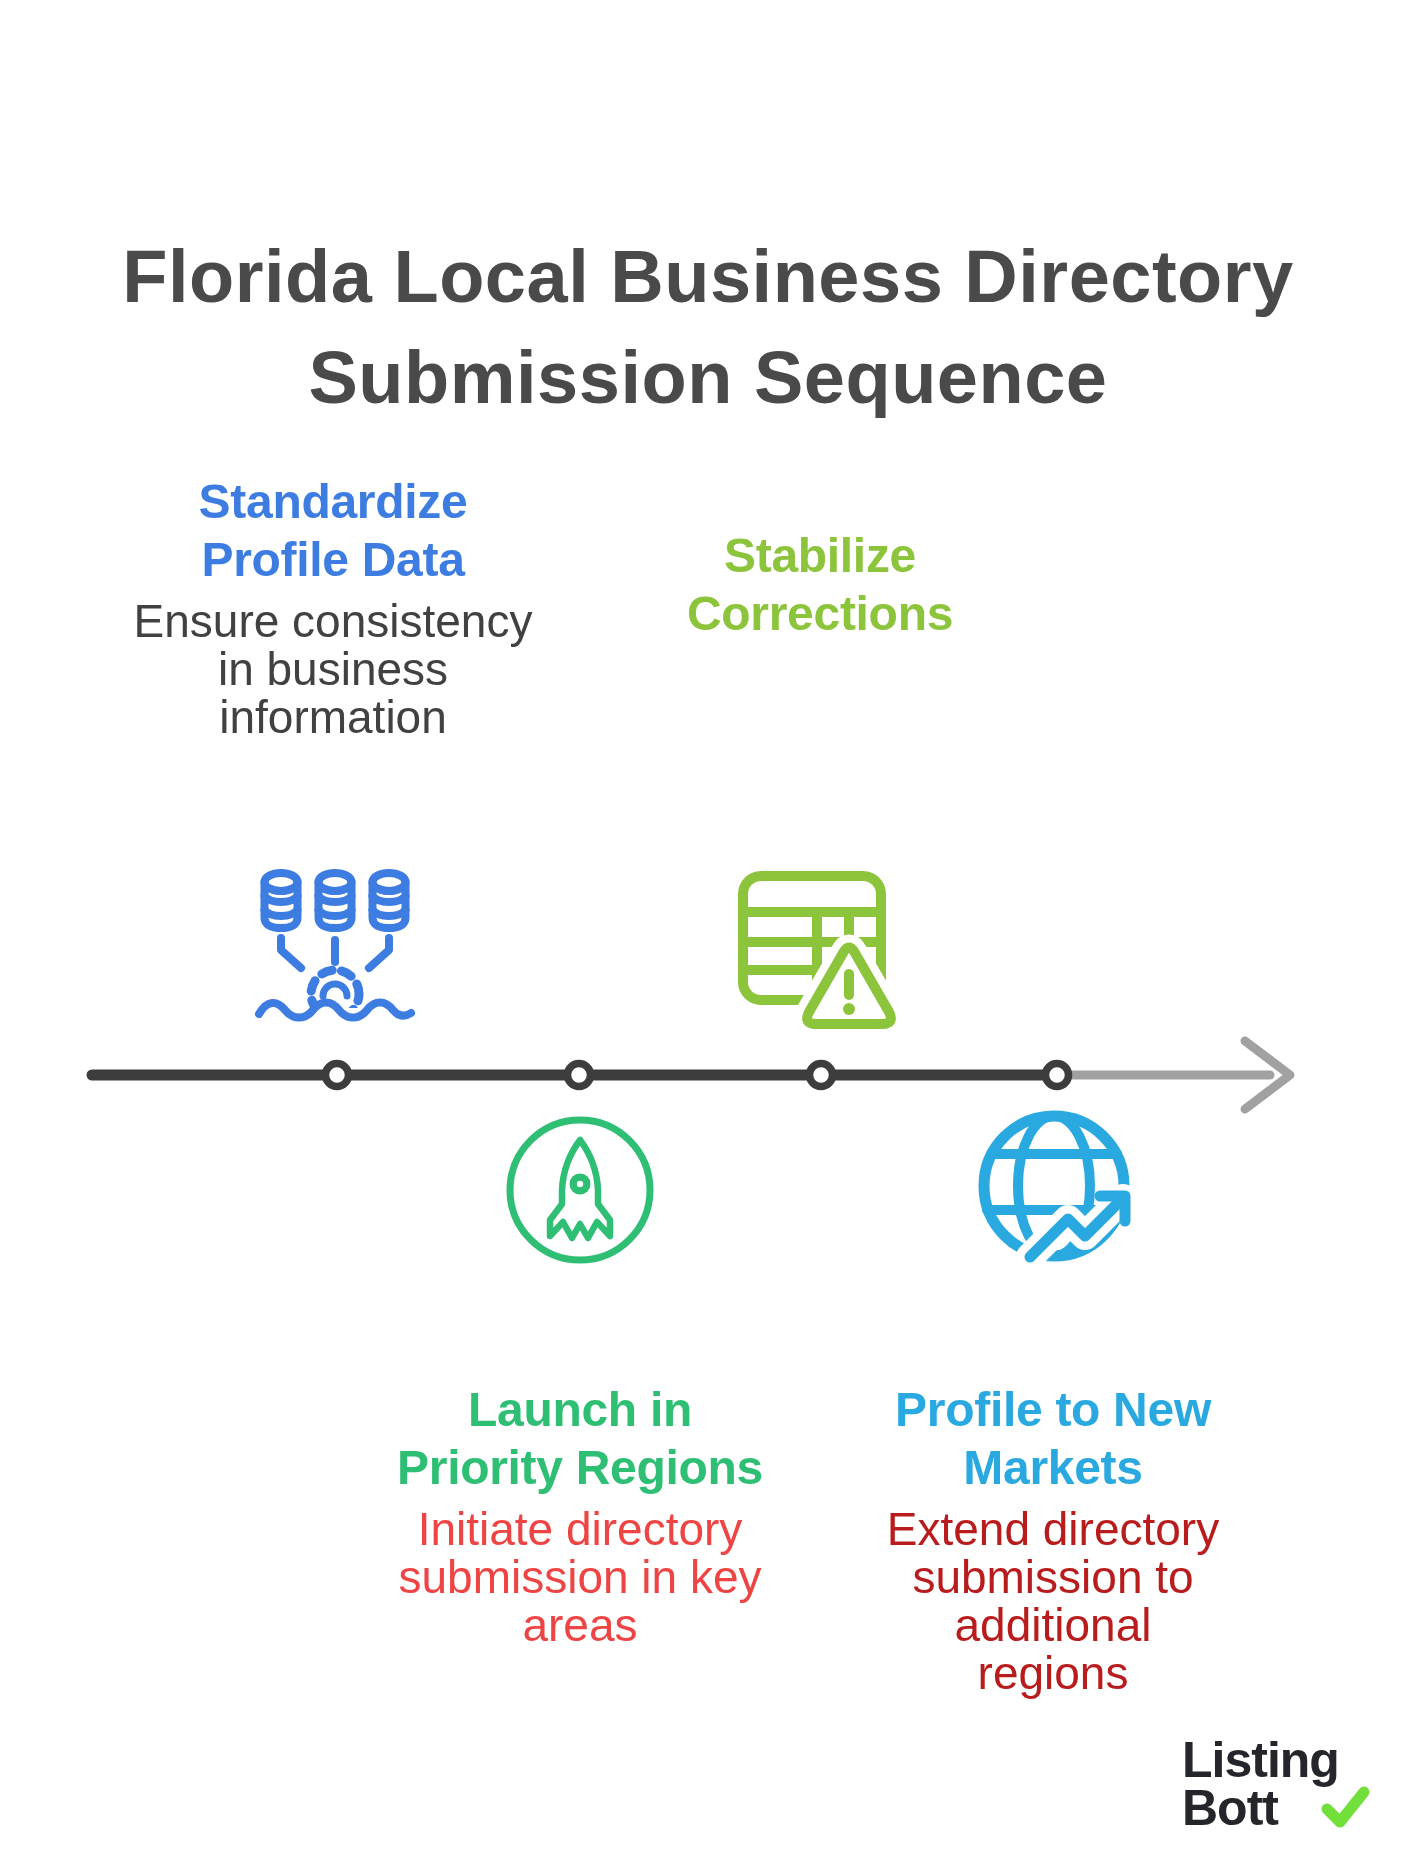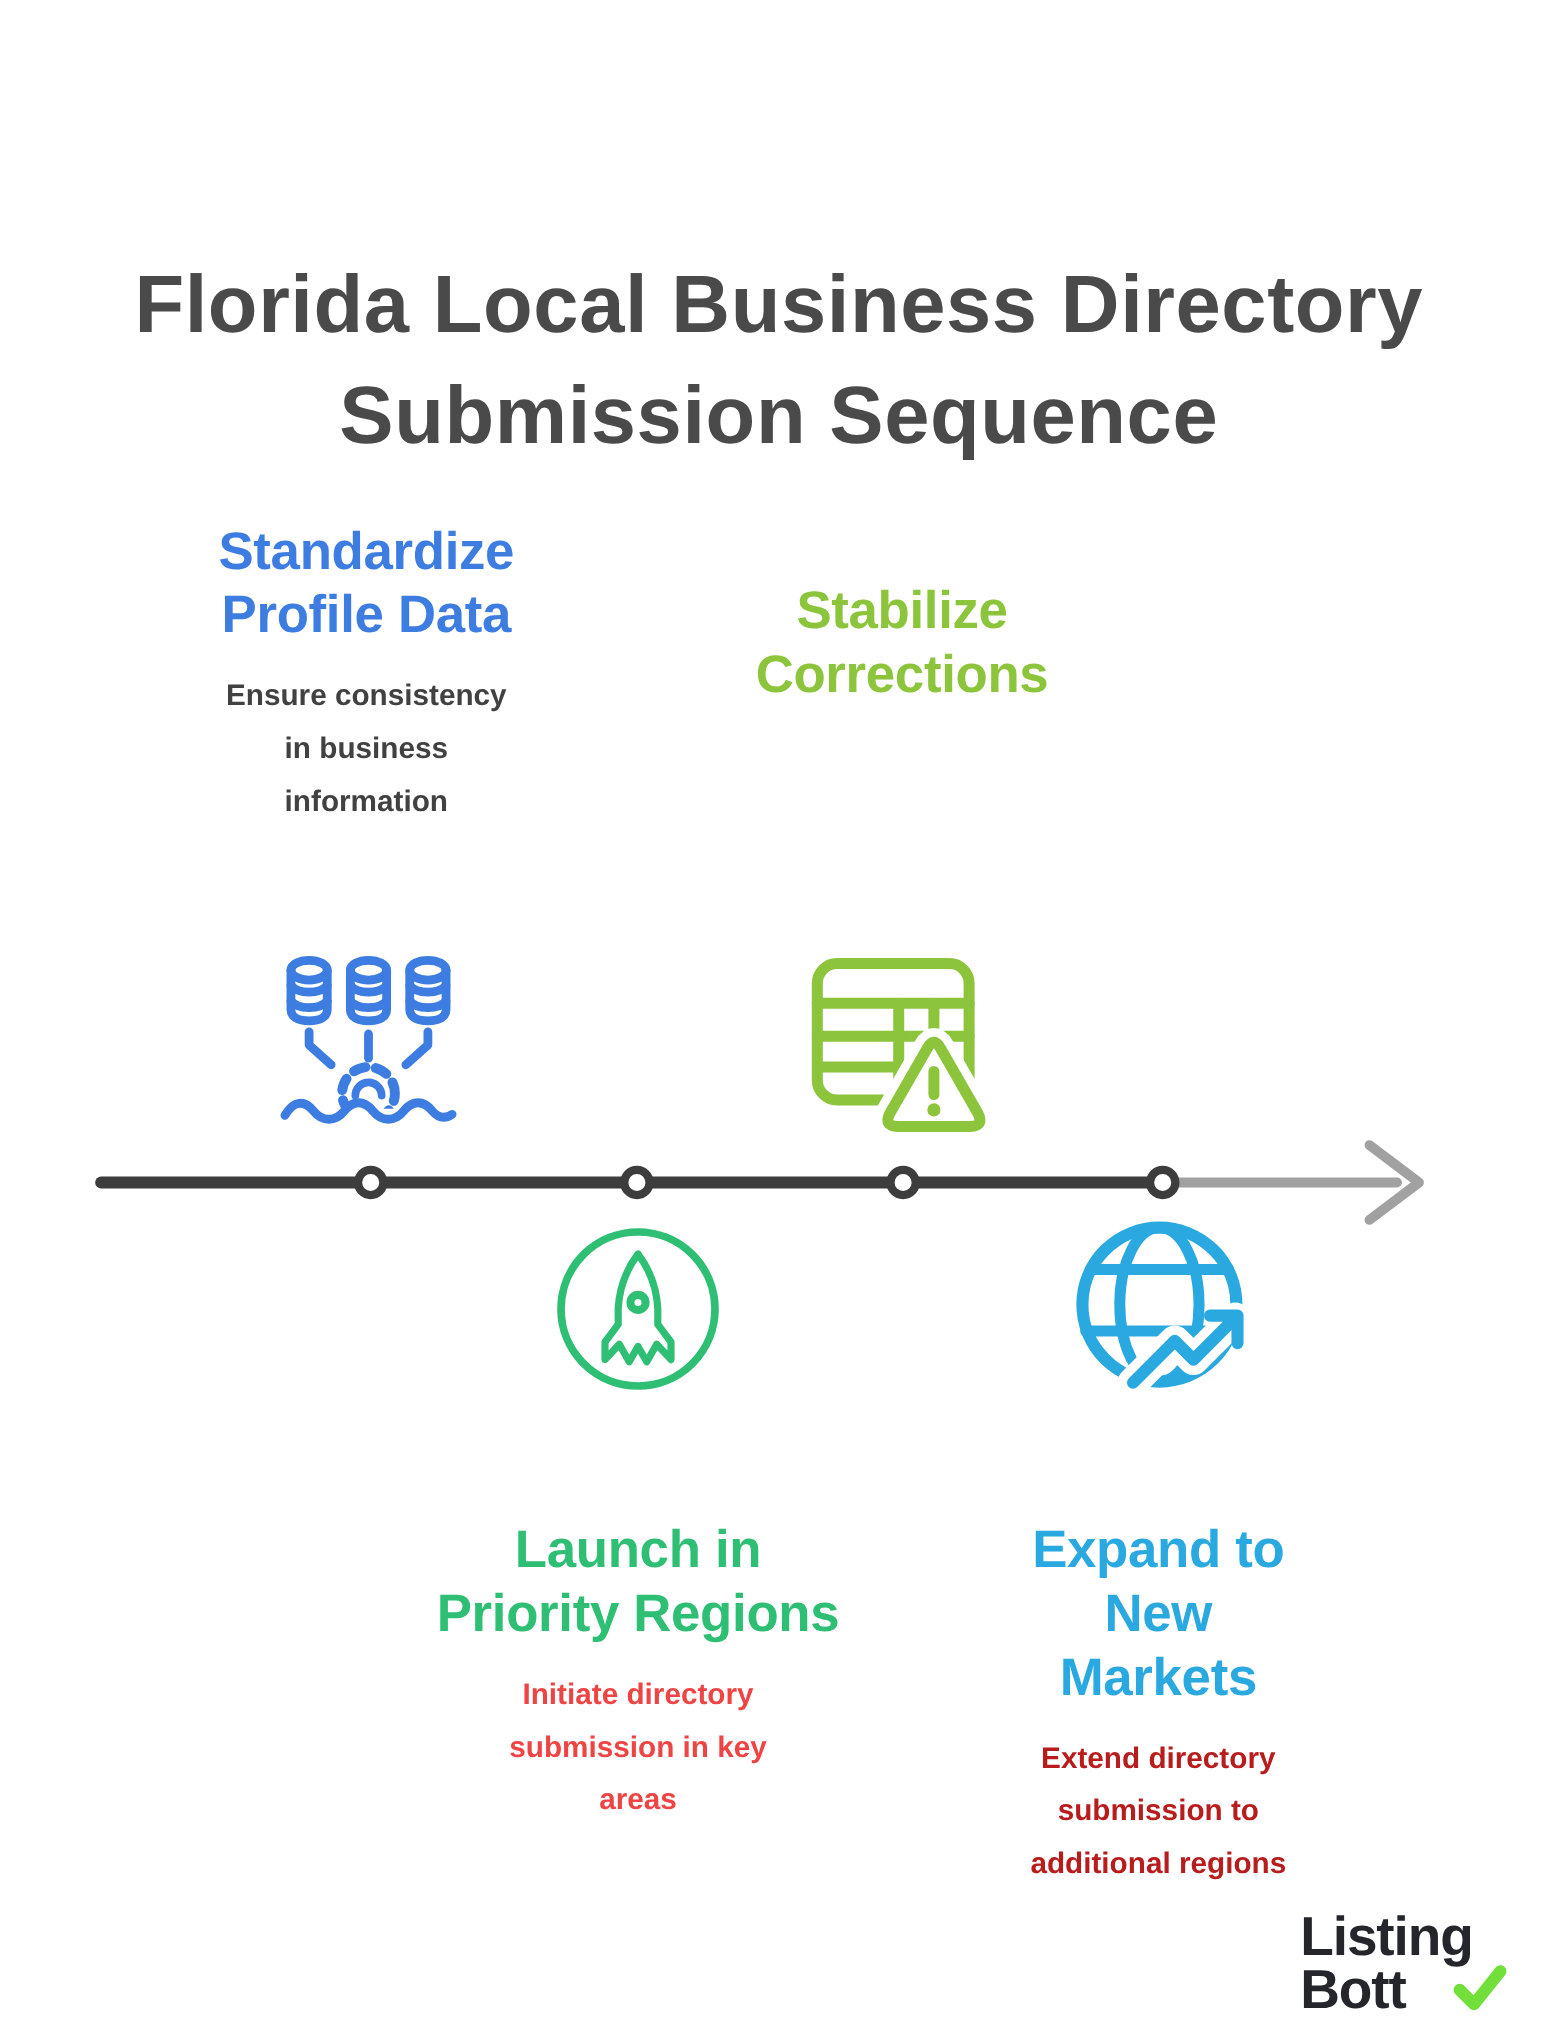--- a/index.html
+++ b/index.html
@@ -36,10 +36,10 @@
     white-space:pre-line;
   }
   .step-desc{
-    font-size:27px;
-    font-weight:700;
+    font-size:46px;
+    font-weight:400;
     line-height:48px;
-    margin-top:19px;
+    margin-top:8px;
     white-space:pre-line;
   }
   #slot-a{left:333px; top:473px;}

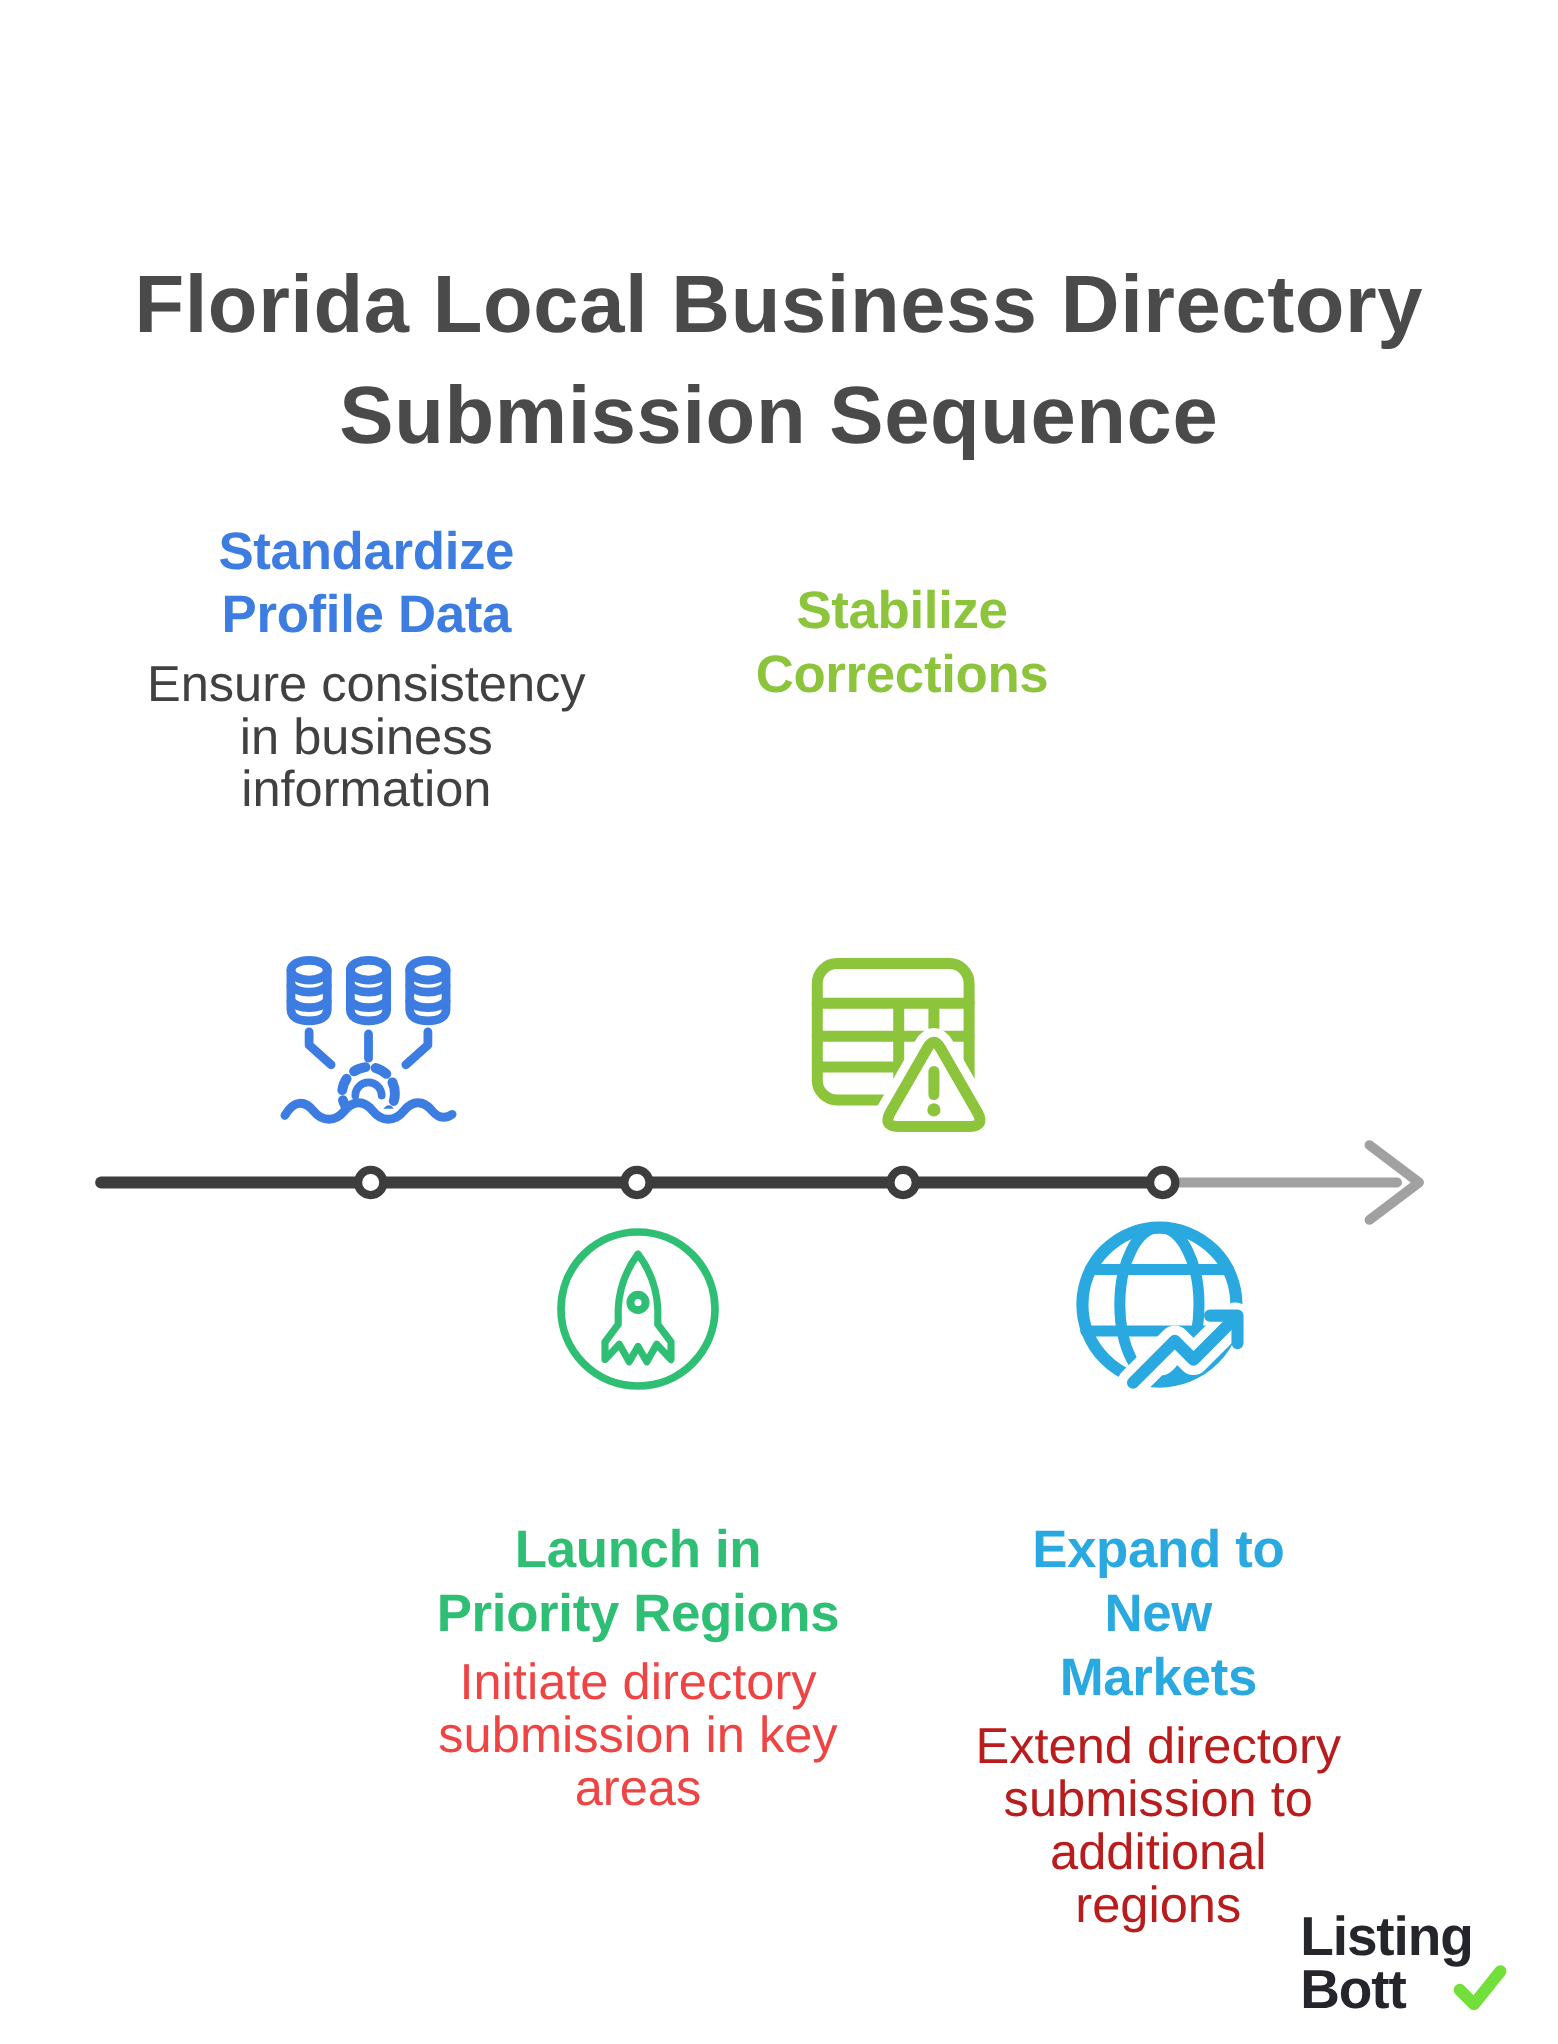--- a/index.html
+++ b/index.html
@@ -96,7 +96,7 @@
   </div>
 
   <div class="step-text" id="slot-d">
-    <div class="step-title" style="color: rgb(42, 169, 224);">Expand to New
+    <div class="step-title" style="color: rgb(42, 169, 224);">Profile to New
 Markets</div>
     <div class="step-desc" style="color: #b91c1c;">Extend directory
 submission to

